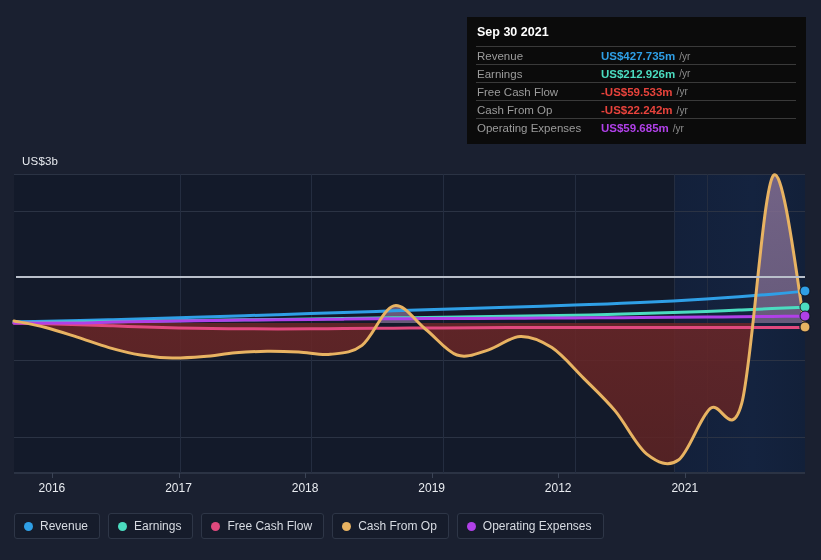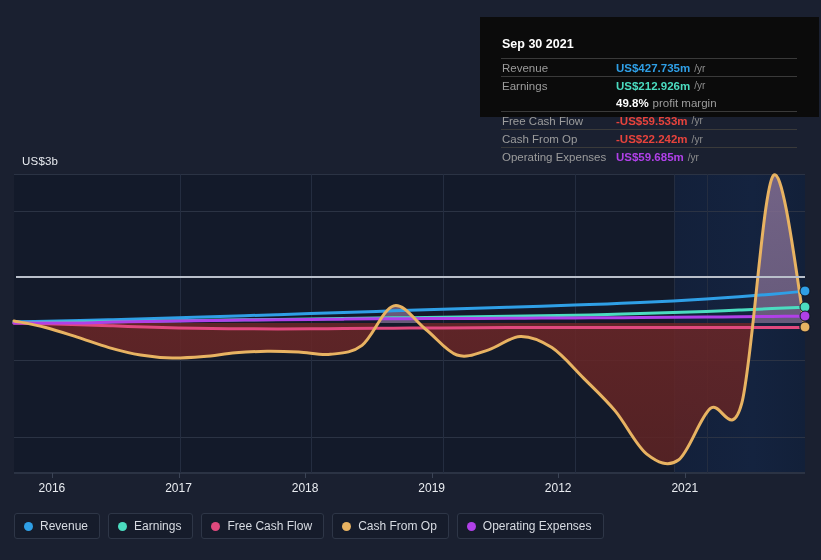--- a/index.html
+++ b/index.html
@@ -37,8 +37,8 @@
             transform:translate(-50%,-50%);border:1.5px solid #121826;}
 
   
-  .tooltip{position:absolute;left:480px;top:17px;width:339px;height:100px;
-           background:#0b0b0b;padding:12px;box-sizing:border-box;}
+  .tooltip{position:absolute;left:467px;top:17px;width:339px;height:127px;
+           background:#0b0b0b;padding:0;box-sizing:border-box;}
   .tt-inner{padding:8px 10px 4px 9px;}
   .tt-date{color:#ffffff;font-size:12.5px;font-weight:bold;padding:0 0 7px 1px;}
   .tt-row{display:flex;align-items:center;border-top:1px solid #3a3a3a;

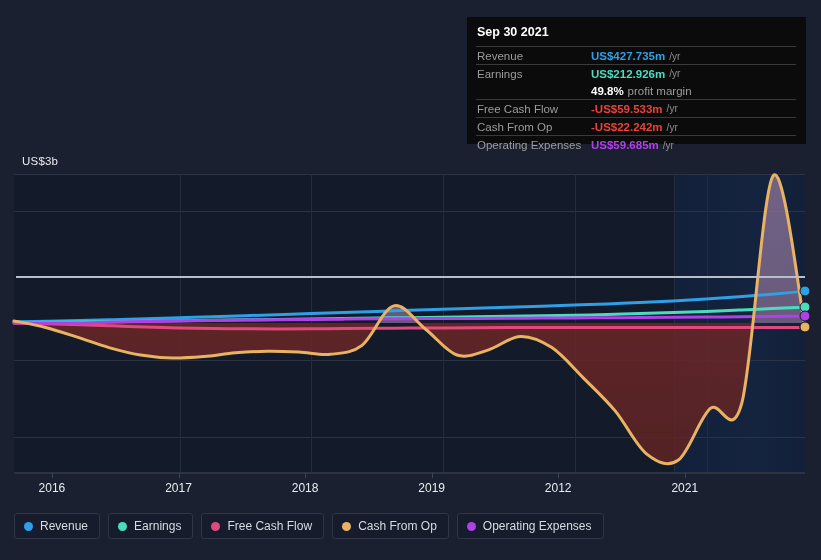--- a/index.html
+++ b/index.html
@@ -44,7 +44,7 @@
   .tt-row{display:flex;align-items:center;border-top:1px solid #3a3a3a;
           height:17px;padding:0 0 0 1px;}
   .tt-label{color:#9c9c9c;font-size:11.5px;width:114px;flex:0 0 114px;}
-  .tt-val{font-size:11.5px;font-weight:bold;}
+  .tt-val{font-size:11.5px;font-weight:bold;margin-left:10px;}
   .tt-unit{color:#8e8e8e;font-size:10px;font-weight:normal;margin-left:4px;}
   .tt-sub{color:#9c9c9c;font-size:11.5px;font-weight:normal;margin-left:4px;}
 

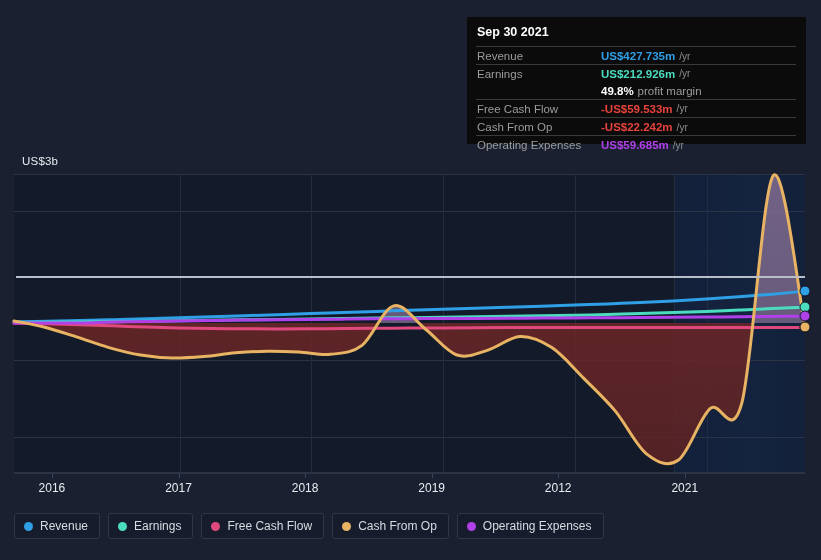--- a/index.html
+++ b/index.html
@@ -155,13 +155,6 @@
               <span class="tt-unit">/yr</span>
             </div>
           </div>
-          <div class="tt-row" style="border-top: none;">
-            <div class="tt-label"></div>
-            <div style="display: flex; align-items: baseline;">
-              <span class="tt-val" style="color: rgb(255, 255, 255);">49.8%</span>
-              <span class="tt-sub">profit margin</span>
-            </div>
-          </div>
           <div class="tt-row">
             <div class="tt-label">Free Cash Flow</div>
             <div style="display: flex; align-items: center;">

